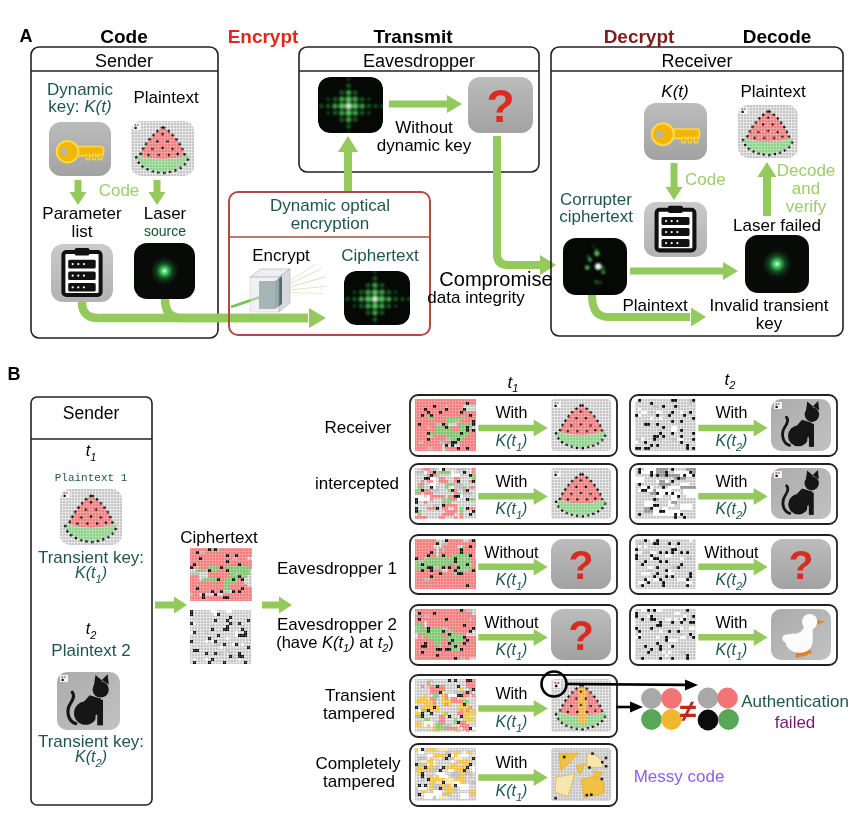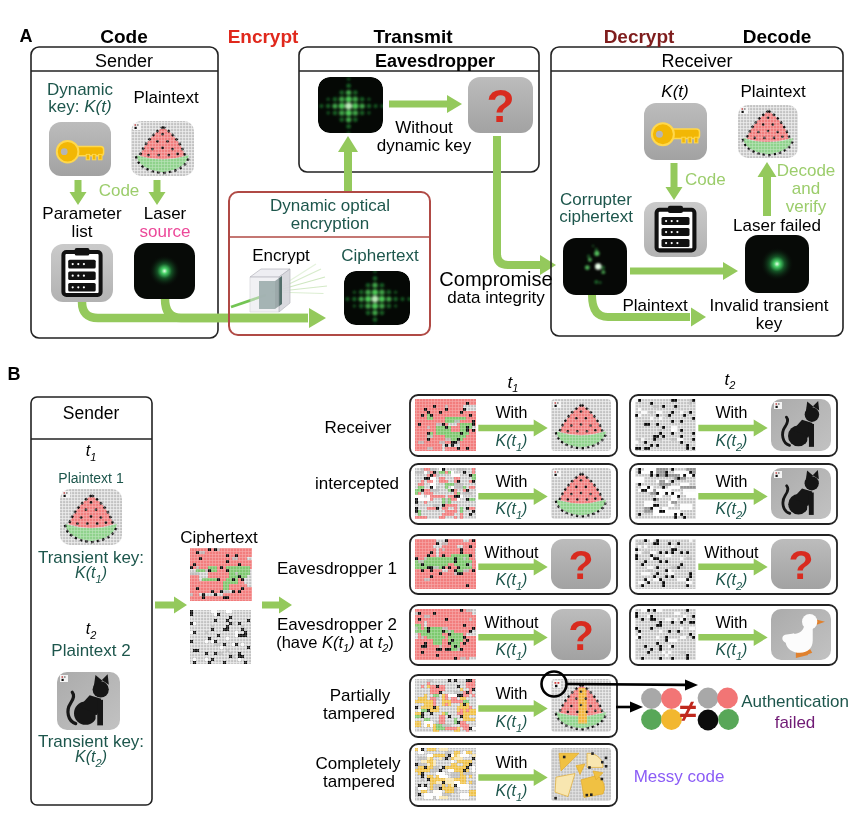--- a/index.html
+++ b/index.html
@@ -1703,7 +1703,7 @@
     <div style="position:absolute;left:82px;top:231px;transform:translate(-50%,-50%);font-size:17px;color:#000;font-weight:normal;font-style:normal;white-space:nowrap;line-height:1;">list</div>
     <div style="position:absolute;left:165px;top:213px;transform:translate(-50%,-50%);font-size:17px;color:#000;font-weight:normal;font-style:normal;white-space:nowrap;line-height:1;text-align:center;">Laser</div>
     <div style="position:absolute;left:165px;top:231px;transform:translate(-50%,-50%);font-size:17px;color:#ec4899;font-weight:normal;font-style:normal;white-space:nowrap;line-height:1;text-align:right;">source</div>
-    <div style="position:absolute;left:419px;top:61px;transform:translate(-50%,-50%);font-size:18px;color:#000;font-weight:bold;font-style:normal;white-space:nowrap;line-height:1;margin-left:16px;">Eavesdropper</div>
+    <div style="position:absolute;left:419px;top:61px;transform:translate(-50%,-50%);font-size:18px;color:#000;font-weight:normal;font-style:normal;white-space:nowrap;line-height:1;">Eavesdropper</div>
     <div style="position:absolute;left:424px;top:127px;transform:translate(-50%,-50%);font-size:17px;color:#000;font-weight:normal;font-style:normal;white-space:nowrap;line-height:1;">Without</div>
     <div style="position:absolute;left:424px;top:145px;transform:translate(-50%,-50%);font-size:17px;color:#000;font-weight:normal;font-style:normal;white-space:nowrap;line-height:1;">dynamic key</div>
     <div style="position:absolute;left:330px;top:205px;transform:translate(-50%,-50%);font-size:17px;color:#1d564c;font-weight:normal;font-style:normal;white-space:nowrap;line-height:1;">Dynamic optical</div>

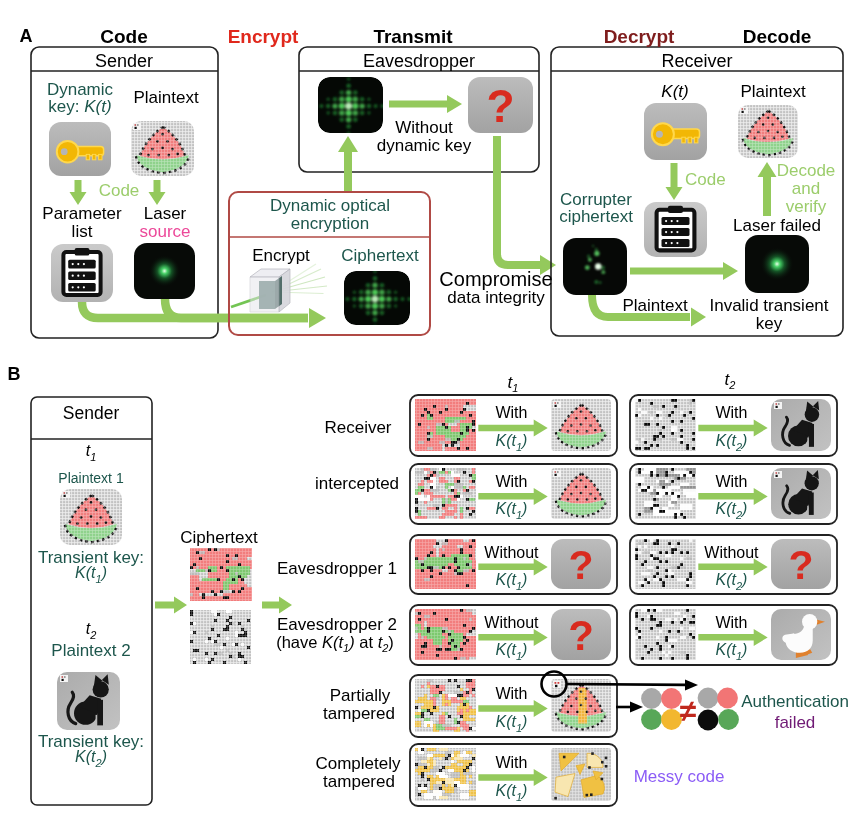--- a/index.html
+++ b/index.html
@@ -1702,7 +1702,7 @@
     <div style="position:absolute;left:82px;top:213px;transform:translate(-50%,-50%);font-size:17px;color:#000;font-weight:normal;font-style:normal;white-space:nowrap;line-height:1;">Parameter</div>
     <div style="position:absolute;left:82px;top:231px;transform:translate(-50%,-50%);font-size:17px;color:#000;font-weight:normal;font-style:normal;white-space:nowrap;line-height:1;">list</div>
     <div style="position:absolute;left:165px;top:213px;transform:translate(-50%,-50%);font-size:17px;color:#000;font-weight:normal;font-style:normal;white-space:nowrap;line-height:1;text-align:center;">Laser</div>
-    <div style="position:absolute;left:165px;top:231px;transform:translate(-50%,-50%);font-size:17px;color:#ec4899;font-weight:normal;font-style:normal;white-space:nowrap;line-height:1;text-align:right;">source</div>
+    <div style="position:absolute;left:165px;top:231px;transform:translate(-50%,-50%);font-size:14px;color:#14532d;font-weight:normal;font-style:normal;white-space:nowrap;line-height:1;text-align:right;">source</div>
     <div style="position:absolute;left:419px;top:61px;transform:translate(-50%,-50%);font-size:18px;color:#000;font-weight:normal;font-style:normal;white-space:nowrap;line-height:1;">Eavesdropper</div>
     <div style="position:absolute;left:424px;top:127px;transform:translate(-50%,-50%);font-size:17px;color:#000;font-weight:normal;font-style:normal;white-space:nowrap;line-height:1;">Without</div>
     <div style="position:absolute;left:424px;top:145px;transform:translate(-50%,-50%);font-size:17px;color:#000;font-weight:normal;font-style:normal;white-space:nowrap;line-height:1;">dynamic key</div>

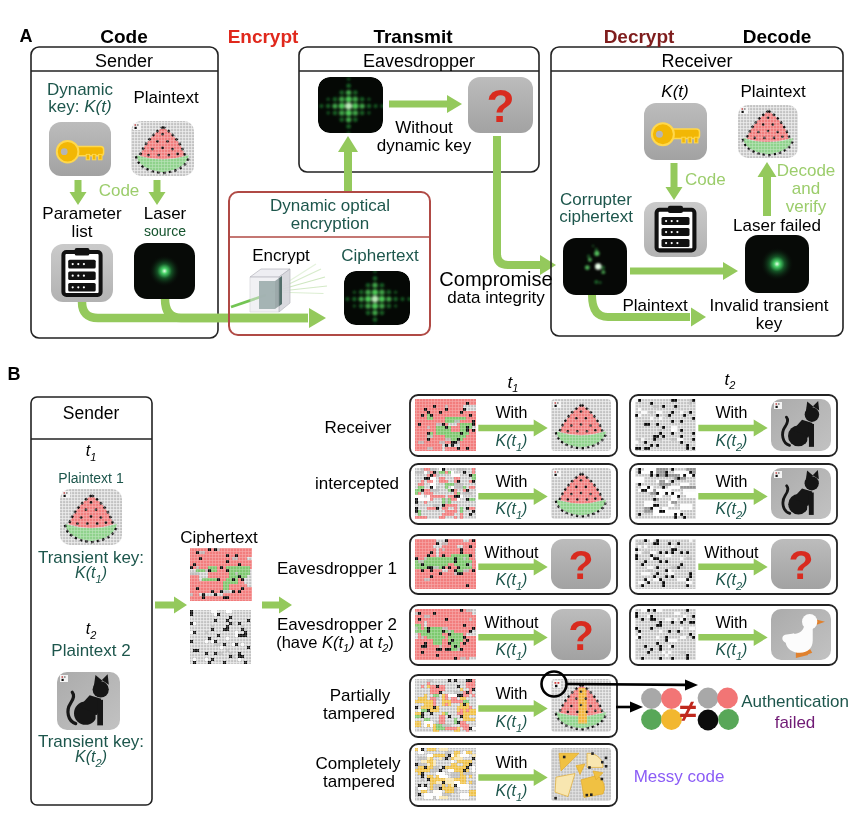--- a/index.html
+++ b/index.html
@@ -1724,7 +1724,7 @@
     <div style="position:absolute;left:769px;top:305px;transform:translate(-50%,-50%);font-size:17px;color:#000;font-weight:normal;font-style:normal;white-space:nowrap;line-height:1;">Invalid transient</div>
     <div style="position:absolute;left:769px;top:323px;transform:translate(-50%,-50%);font-size:17px;color:#000;font-weight:normal;font-style:normal;white-space:nowrap;line-height:1;">key</div>
     <div style="position:absolute;left:496px;top:279px;transform:translate(-50%,-50%);font-size:20px;color:#000;font-weight:normal;font-style:normal;white-space:nowrap;line-height:1;">Compromise</div>
-    <div style="position:absolute;left:496px;top:297px;transform:translate(-50%,-50%);font-size:17px;color:#000;font-weight:normal;font-style:normal;white-space:nowrap;line-height:1;">data integrity</div>
+    <div style="position:absolute;left:476px;top:297px;transform:translate(-50%,-50%);font-size:17px;color:#000;font-weight:normal;font-style:normal;white-space:nowrap;line-height:1;">data integrity</div>
     <div style="position:absolute;left:14px;top:374px;transform:translate(-50%,-50%);font-size:18px;color:#000;font-weight:bold;font-style:normal;white-space:nowrap;line-height:1;">B</div>
     <div style="position:absolute;left:91px;top:414px;transform:translate(-50%,-50%);font-size:17.5px;color:#000;font-weight:normal;font-style:normal;white-space:nowrap;line-height:1;">Sender</div>
     <div style="position:absolute;left:91px;top:453px;transform:translate(-50%,-50%);font-size:16px;color:#000;font-weight:normal;font-style:normal;white-space:nowrap;line-height:1;"><i>t<sub style="font-size:11px">1</sub></i></div>

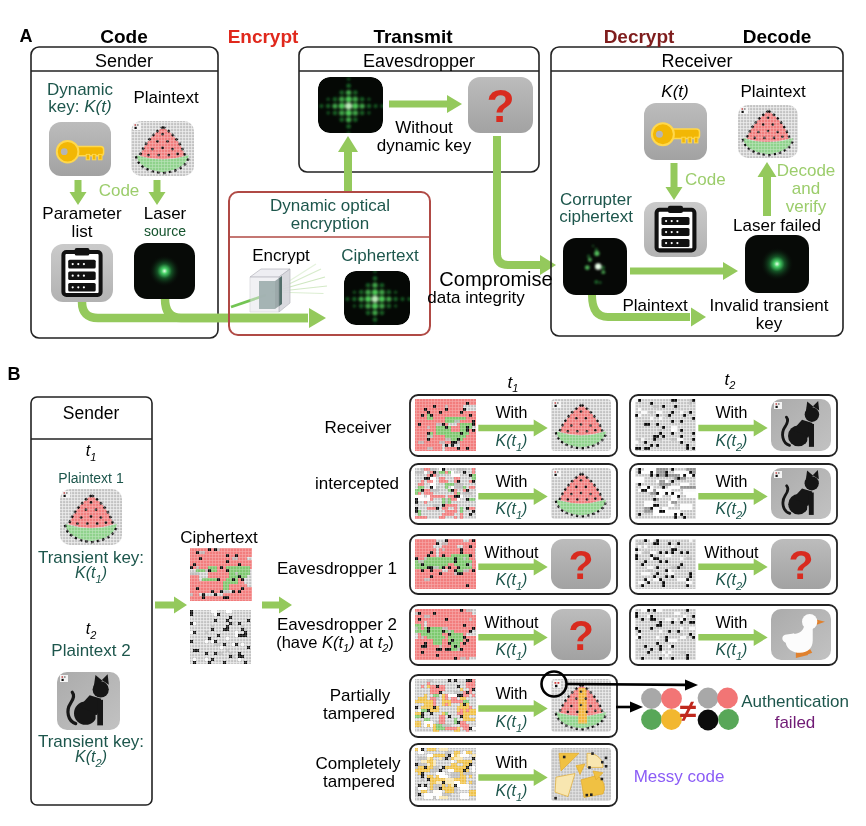--- a/index.html
+++ b/index.html
@@ -1728,7 +1728,7 @@
     <div style="position:absolute;left:14px;top:374px;transform:translate(-50%,-50%);font-size:18px;color:#000;font-weight:bold;font-style:normal;white-space:nowrap;line-height:1;">B</div>
     <div style="position:absolute;left:91px;top:414px;transform:translate(-50%,-50%);font-size:17.5px;color:#000;font-weight:normal;font-style:normal;white-space:nowrap;line-height:1;">Sender</div>
     <div style="position:absolute;left:91px;top:453px;transform:translate(-50%,-50%);font-size:16px;color:#000;font-weight:normal;font-style:normal;white-space:nowrap;line-height:1;"><i>t<sub style="font-size:11px">1</sub></i></div>
-    <div style="position:absolute;left:91px;top:478px;transform:translate(-50%,-50%);font-size:14px;color:#1d564c;font-weight:normal;font-style:normal;white-space:nowrap;line-height:1;">Plaintext 1</div>
+    <div style="position:absolute;left:91px;top:478px;transform:translate(-50%,-50%);font-size:11px;color:#1d564c;font-weight:normal;font-style:normal;white-space:nowrap;line-height:1;font-family:Liberation Mono, monospace;">Plaintext 1</div>
     <div style="position:absolute;left:91px;top:557px;transform:translate(-50%,-50%);font-size:17px;color:#1d564c;font-weight:normal;font-style:normal;white-space:nowrap;line-height:1;">Transient key:</div>
     <div style="position:absolute;left:91px;top:575px;transform:translate(-50%,-50%);font-size:16px;color:#1d564c;font-weight:normal;font-style:normal;white-space:nowrap;line-height:1;"><i>K(t<sub style="font-size:11px">1</sub>)</i></div>
     <div style="position:absolute;left:91px;top:631px;transform:translate(-50%,-50%);font-size:16px;color:#000;font-weight:normal;font-style:normal;white-space:nowrap;line-height:1;"><i>t<sub style="font-size:11px">2</sub></i></div>

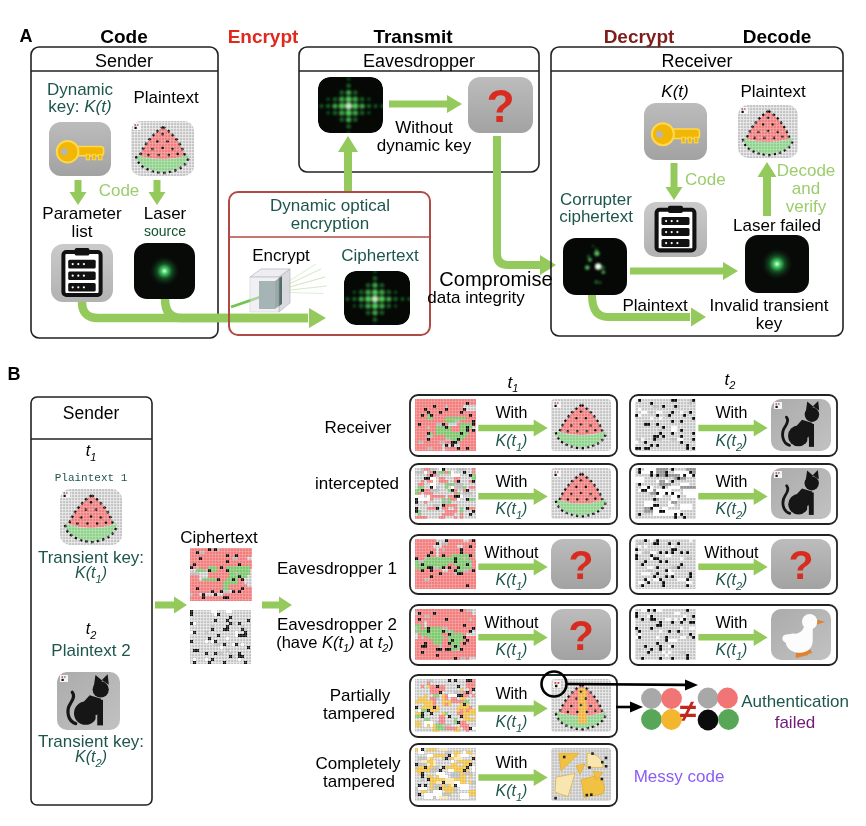--- a/index.html
+++ b/index.html
@@ -1741,7 +1741,7 @@
     <div style="position:absolute;left:337px;top:568px;transform:translate(-50%,-50%);font-size:17px;color:#000;font-weight:normal;font-style:normal;white-space:nowrap;line-height:1;">Eavesdropper 1</div>
     <div style="position:absolute;left:337px;top:624px;transform:translate(-50%,-50%);font-size:17px;color:#000;font-weight:normal;font-style:normal;white-space:nowrap;line-height:1;">Eavesdropper 2</div>
     <div style="position:absolute;left:335px;top:644px;transform:translate(-50%,-50%);font-size:16.5px;color:#000;font-weight:normal;font-style:normal;white-space:nowrap;line-height:1;">(have <i>K(t<sub style="font-size:11px">1</sub>)</i> at <i>t<sub style="font-size:11px">2</sub></i>)</div>
-    <div style="position:absolute;left:360px;top:695px;transform:translate(-50%,-50%);font-size:17px;color:#000;font-weight:normal;font-style:normal;white-space:nowrap;line-height:1;">Partially</div>
+    <div style="position:absolute;left:360px;top:695px;transform:translate(-50%,-50%);font-size:17px;color:#000;font-weight:normal;font-style:normal;white-space:nowrap;line-height:1;">Transient</div>
     <div style="position:absolute;left:359px;top:713px;transform:translate(-50%,-50%);font-size:17px;color:#000;font-weight:normal;font-style:normal;white-space:nowrap;line-height:1;">tampered</div>
     <div style="position:absolute;left:358px;top:763px;transform:translate(-50%,-50%);font-size:17px;color:#000;font-weight:normal;font-style:normal;white-space:nowrap;line-height:1;">Completely</div>
     <div style="position:absolute;left:359px;top:781px;transform:translate(-50%,-50%);font-size:17px;color:#000;font-weight:normal;font-style:normal;white-space:nowrap;line-height:1;">tampered</div>

